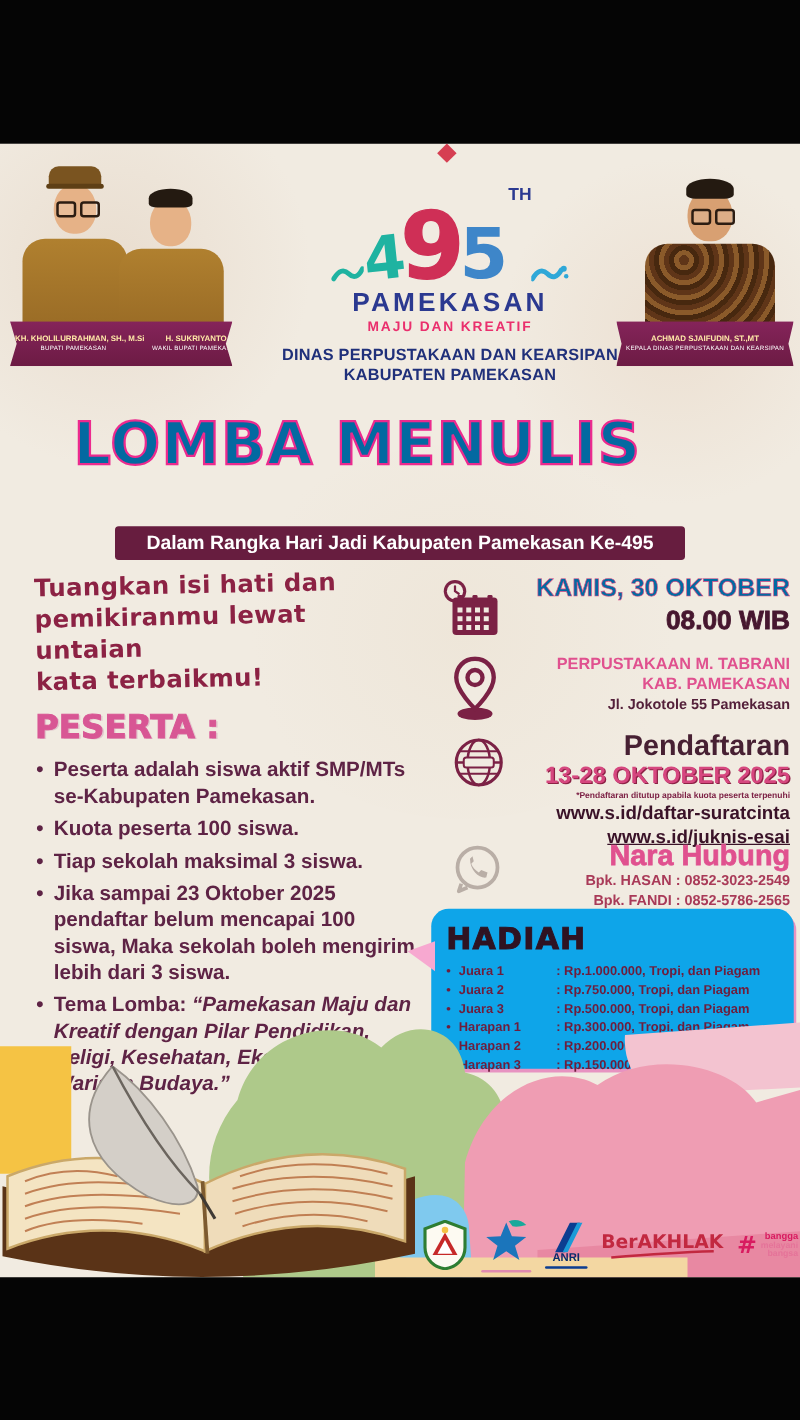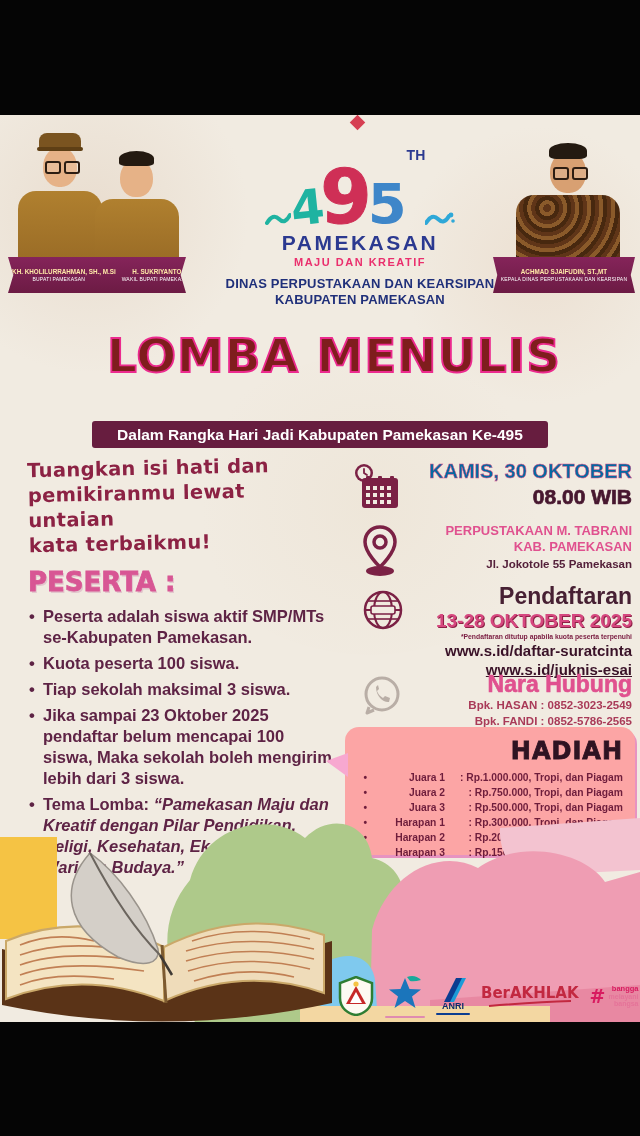--- a/index.html
+++ b/index.html
@@ -46,8 +46,8 @@
 
   
   .title1{position:absolute;top:213px;left:0;width:572px;text-align:center;
-          font-family:"DejaVu Sans",sans-serif;font-weight:bold;font-size:47px;color:#7f1d1d;
-          -webkit-text-stroke:1.8px #ec2a8e;letter-spacing:1px;margin-left:48px;}
+          font-family:"DejaVu Sans",sans-serif;font-weight:bold;font-size:47px;color:#0369a1;
+          -webkit-text-stroke:1.8px #ec2a8e;letter-spacing:1px;}
   .title2{position:absolute;top:264px;left:0;width:640px;text-align:center;
           font-family:"DejaVu Sans",sans-serif;font-weight:bold;font-size:34px;color:#ec2a8e;
           -webkit-text-stroke:1.2px #ec2a8e;}

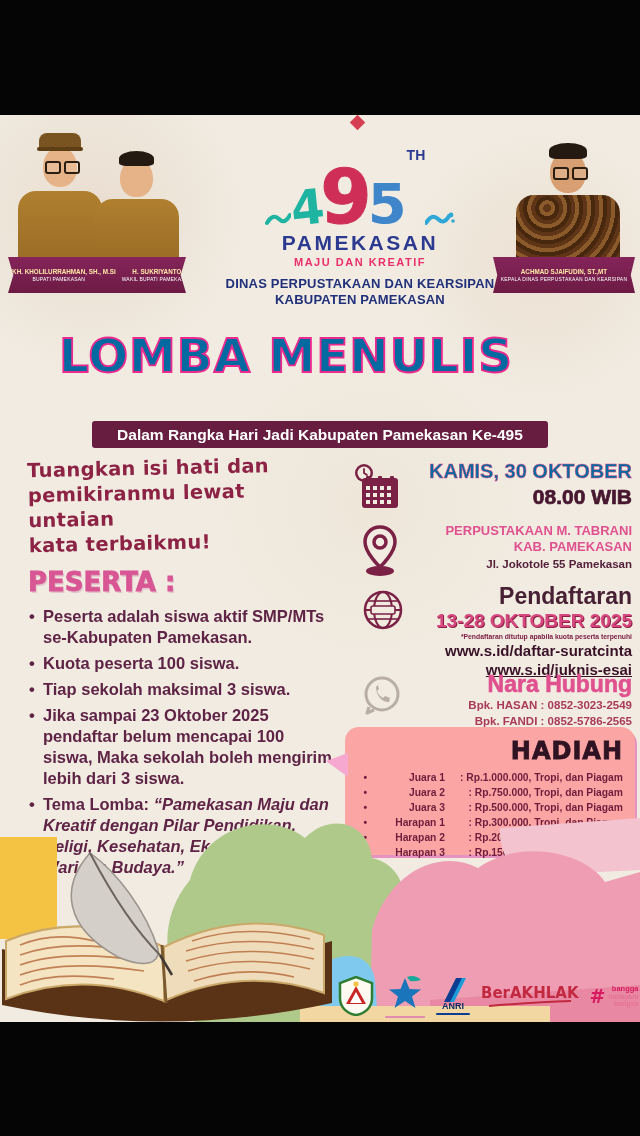--- a/index.html
+++ b/index.html
@@ -82,8 +82,8 @@
   .nh-line{font-size:11.5px;font-weight:bold;color:#a93a58;line-height:1.35;}
 
   
-  .bubble{position:absolute;left:345px;top:612px;width:290px;height:128px;background:#fca5a5;border-radius:14px;
-          box-shadow:2px 3px 0 #e793c1;padding:10px 12px;box-sizing:border-box;text-align:right;}
+  .bubble{position:absolute;left:345px;top:612px;width:290px;height:128px;background:#0ea5e9;border-radius:14px;
+          box-shadow:2px 3px 0 #e793c1;padding:10px 12px;box-sizing:border-box;}
   .bubble .tail{position:absolute;left:-19px;top:26px;width:0;height:0;
                 border-right:22px solid #f7a8d0;border-top:8px solid transparent;border-bottom:16px solid transparent;}
   .hadiah-title{font-family:"DejaVu Sans",sans-serif;font-weight:bold;font-size:24px;color:#2f1322;

